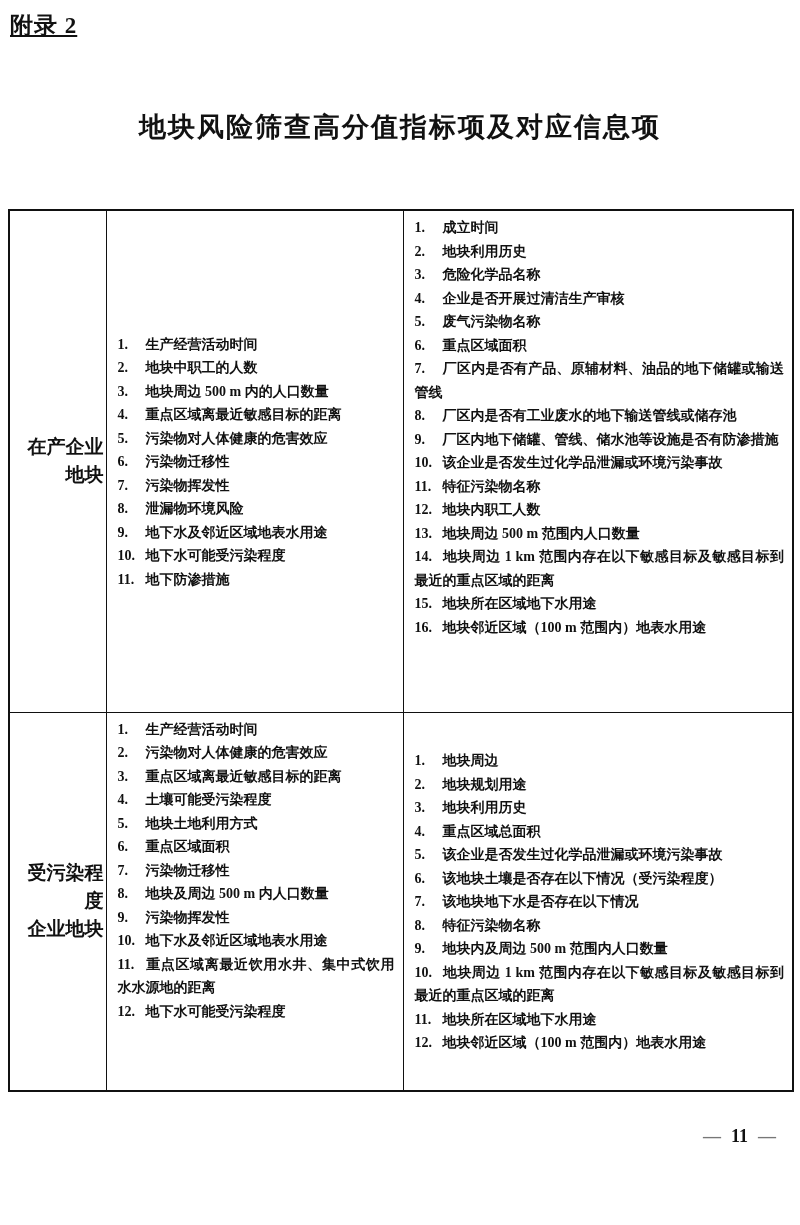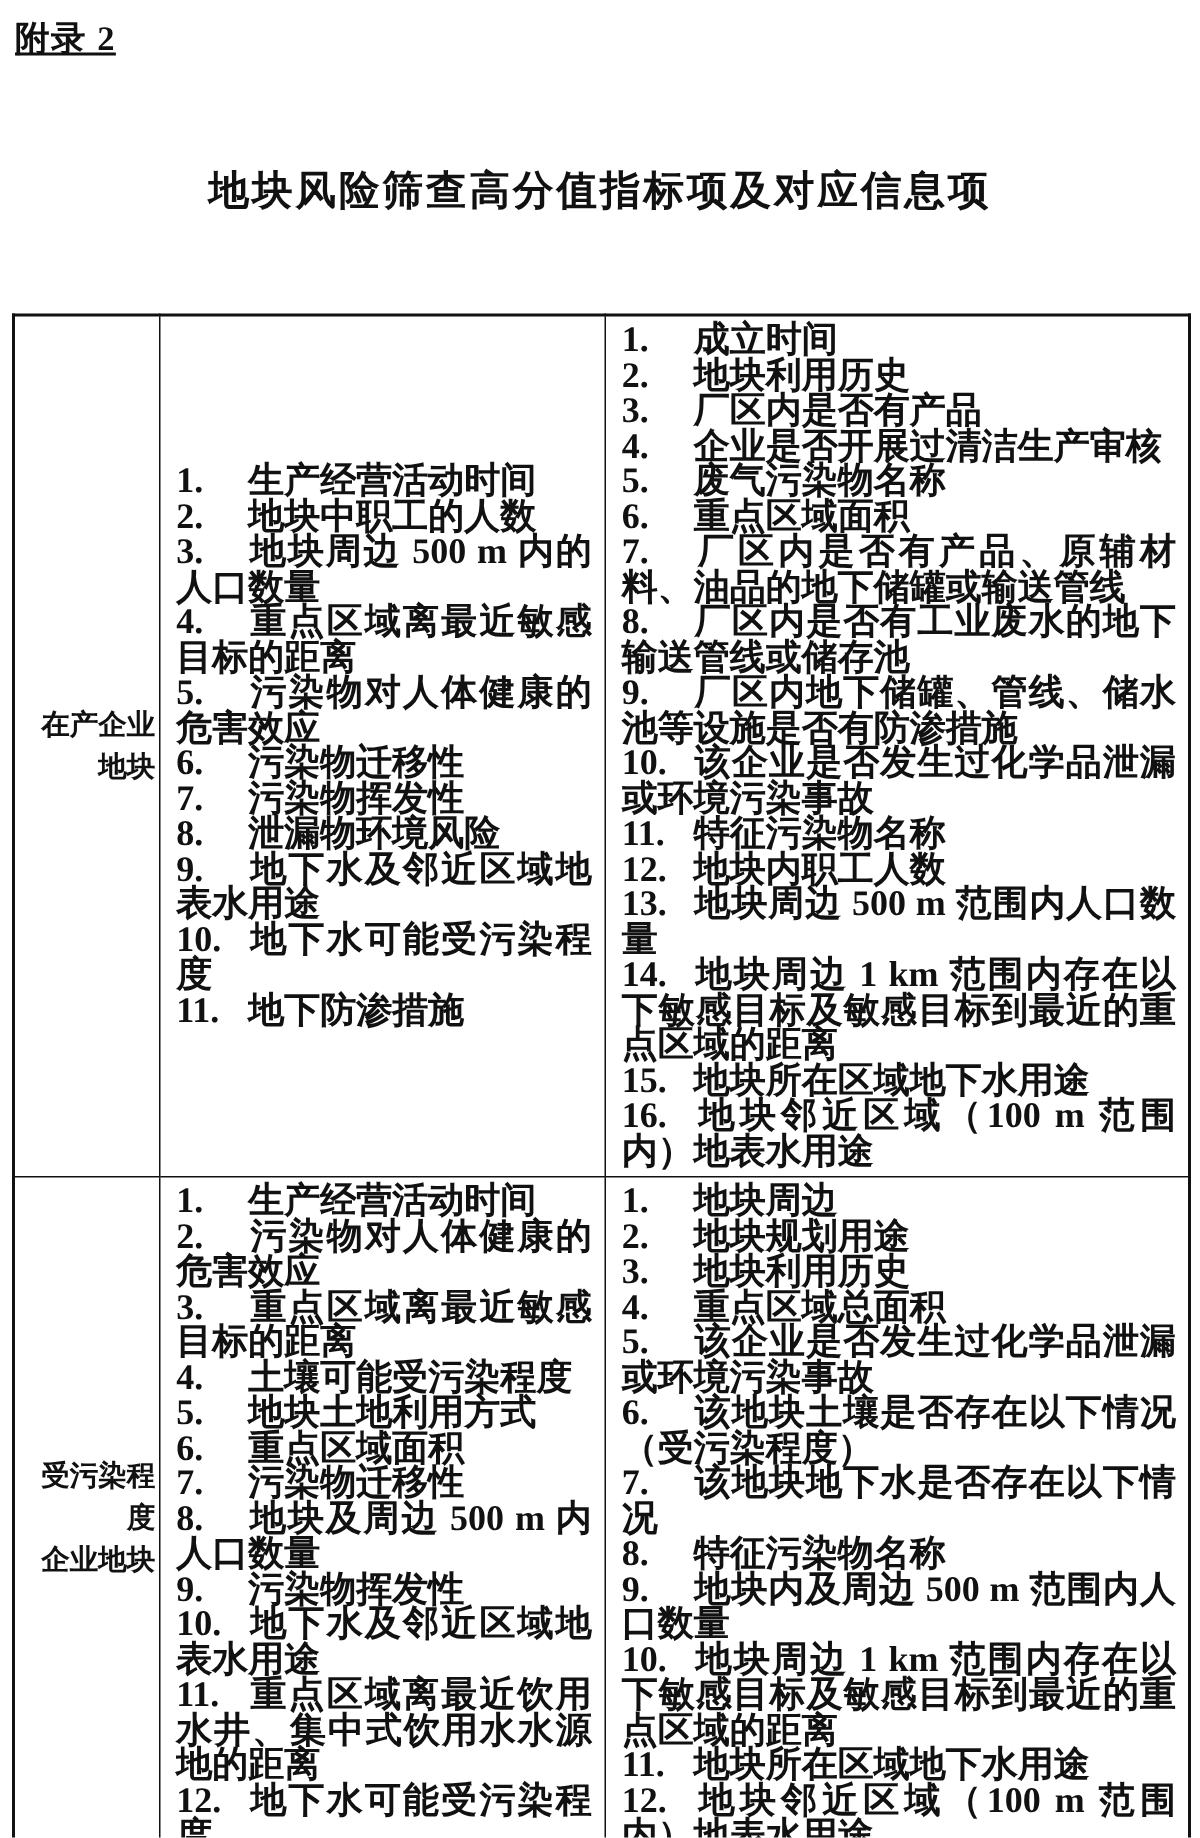--- a/index.html
+++ b/index.html
@@ -58,7 +58,7 @@
   td.list-cell {
     vertical-align: top;
     padding: 5px 8px 4px 11px;
-    font-size: 24px;
+    font-size: 14px;
     line-height: 23.5px;
     text-align: justify;
     font-family: Liberation Serif, serif;

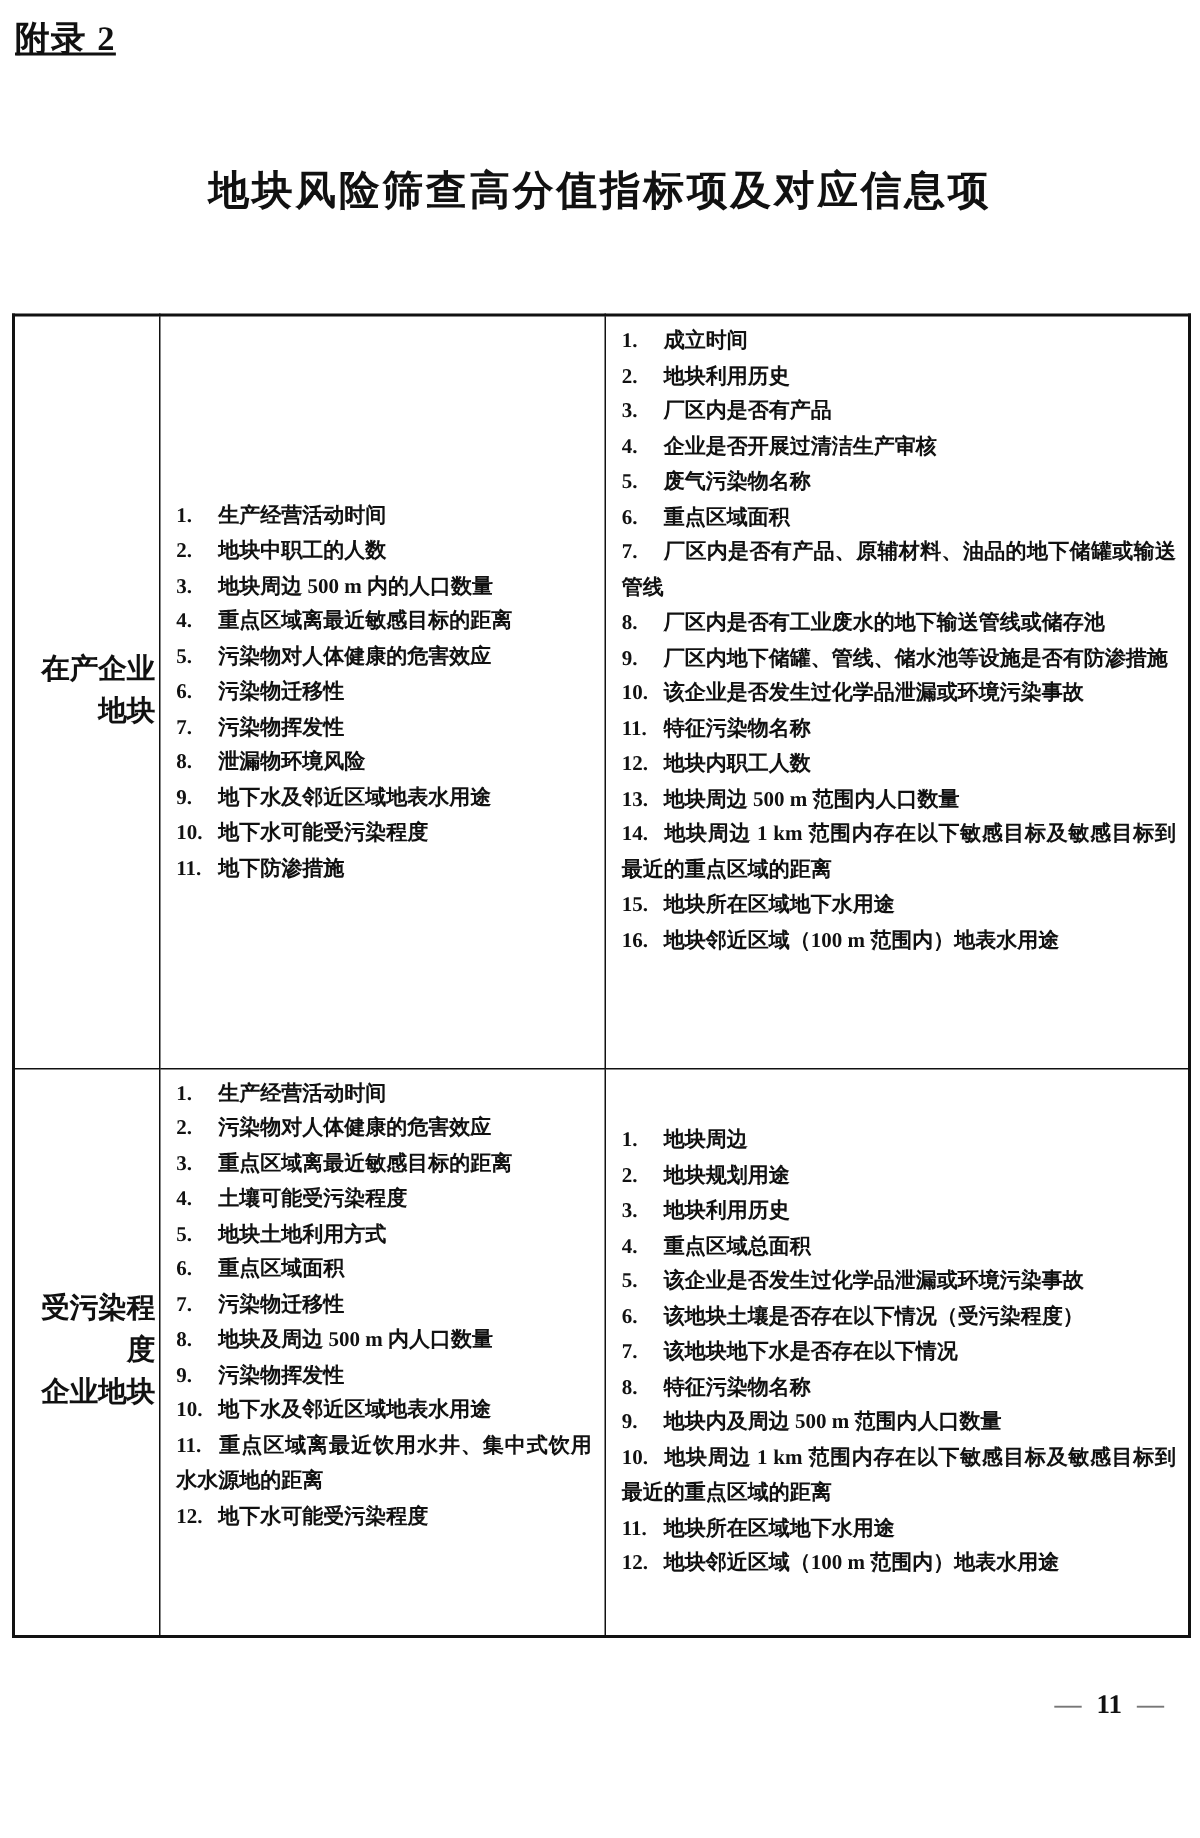--- a/index.html
+++ b/index.html
@@ -118,7 +118,7 @@
     <td class="list-cell">
           <div class="li"><span class="num">1.</span><span class="txt">成立时间</span></div>
           <div class="li"><span class="num">2.</span><span class="txt">地块利用历史</span></div>
-          <div class="li"><span class="num">3.</span><span class="txt">厂区内是否有产品</span></div>
+          <div class="li"><span class="num">3.</span><span class="txt">危险化学品名称</span></div>
           <div class="li"><span class="num">4.</span><span class="txt">企业是否开展过清洁生产审核</span></div>
           <div class="li"><span class="num">5.</span><span class="txt">废气污染物名称</span></div>
           <div class="li"><span class="num">6.</span><span class="txt">重点区域面积</span></div>

